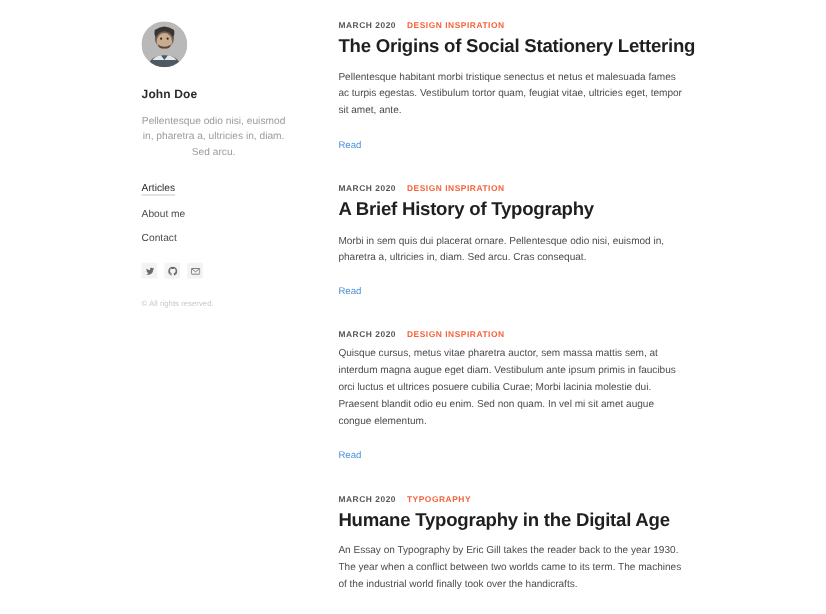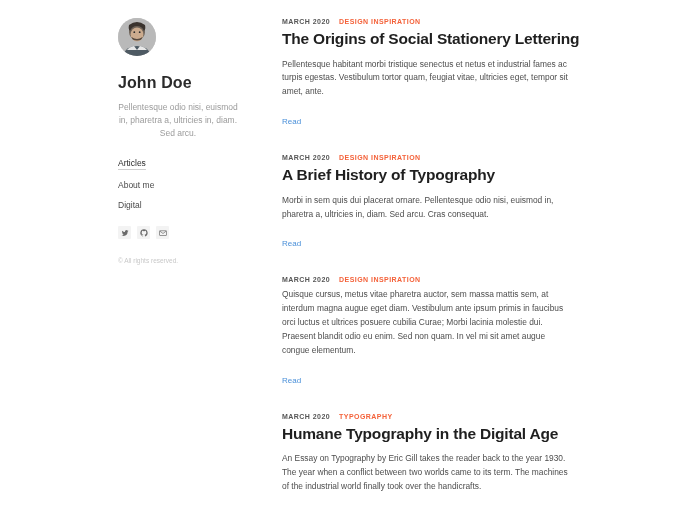--- a/index.html
+++ b/index.html
@@ -203,7 +203,7 @@
         <a class="post-category" href="#">DESIGN INSPIRATION</a>
       </div>
       <h2 class="post-title">The Origins of Social Stationery Lettering</h2>
-      <p class="post-excerpt">Pellentesque habitant morbi tristique senectus et netus et industrial fames ac turpis egestas. Vestibulum tortor quam, feugiat vitae, ultricies eget, tempor sit amet, ante.</p>
+      <p class="post-excerpt">Pellentesque habitant morbi tristique senectus et netus et malesuada fames ac turpis egestas. Vestibulum tortor quam, feugiat vitae, ultricies eget, tempor sit amet, ante.</p>
       <a class="read-link" href="#">Read</a>
     </article>
 

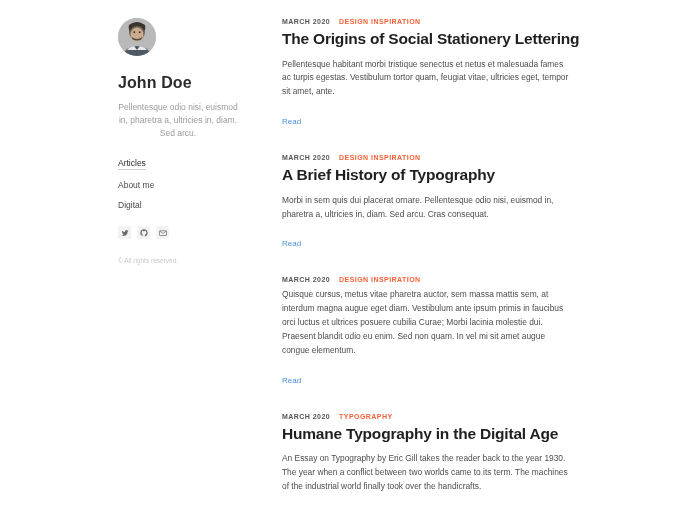--- a/index.html
+++ b/index.html
@@ -40,7 +40,7 @@
   .avatar svg { display: block; }
   .author-name {
     margin-top: 18px;
-    font-size: 16px;
+    font-size: 10px;
     font-weight: bold;
     color: #2b2b2b;
     letter-spacing: 0.1px;

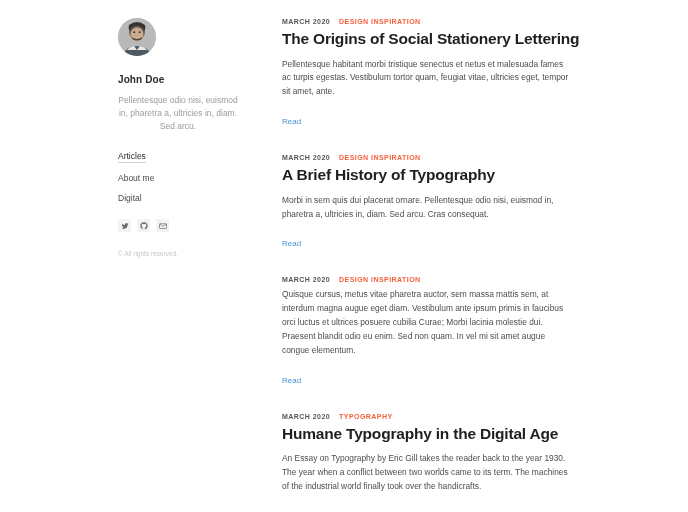--- a/index.html
+++ b/index.html
@@ -170,7 +170,7 @@
     <nav class="nav">
       <a class="nav-item active" href="#">Articles</a>
       <a class="nav-item" href="#">About me</a>
-      <a class="nav-item" href="#">Digital</a>
+      <a class="nav-item" href="#">Contact</a>
     </nav>
 
     <div class="social">

